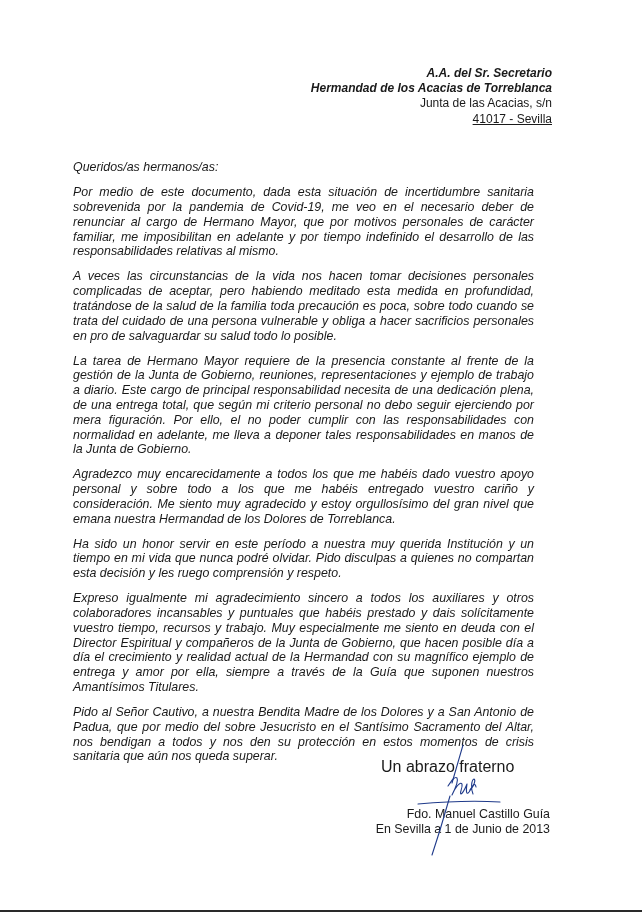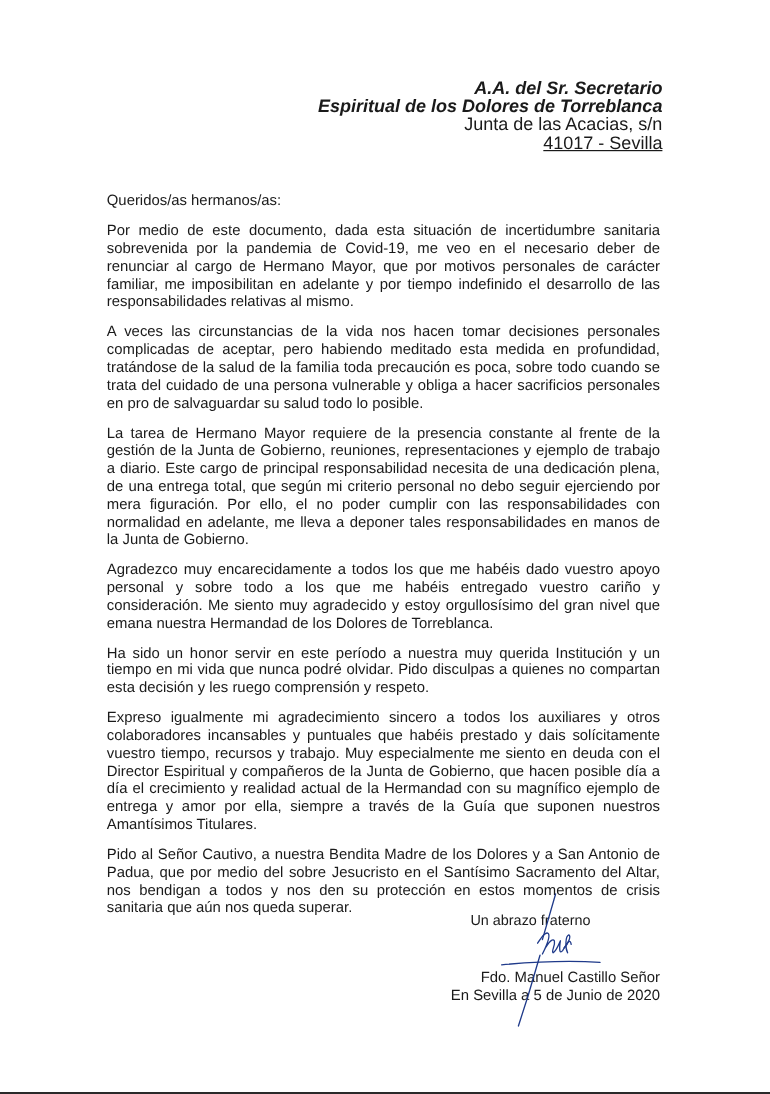--- a/index.html
+++ b/index.html
@@ -14,7 +14,7 @@
   }
   .recipient {
     position: absolute; right: 90px; top: 66px; text-align: right;
-    font-size: 15px; line-height: 15.2px;
+    font-size: 12px; line-height: 15.2px;
   }
   .recipient .bi { font-weight: bold; font-style: italic; }
   .recipient .u { text-decoration: underline; text-align: right; }

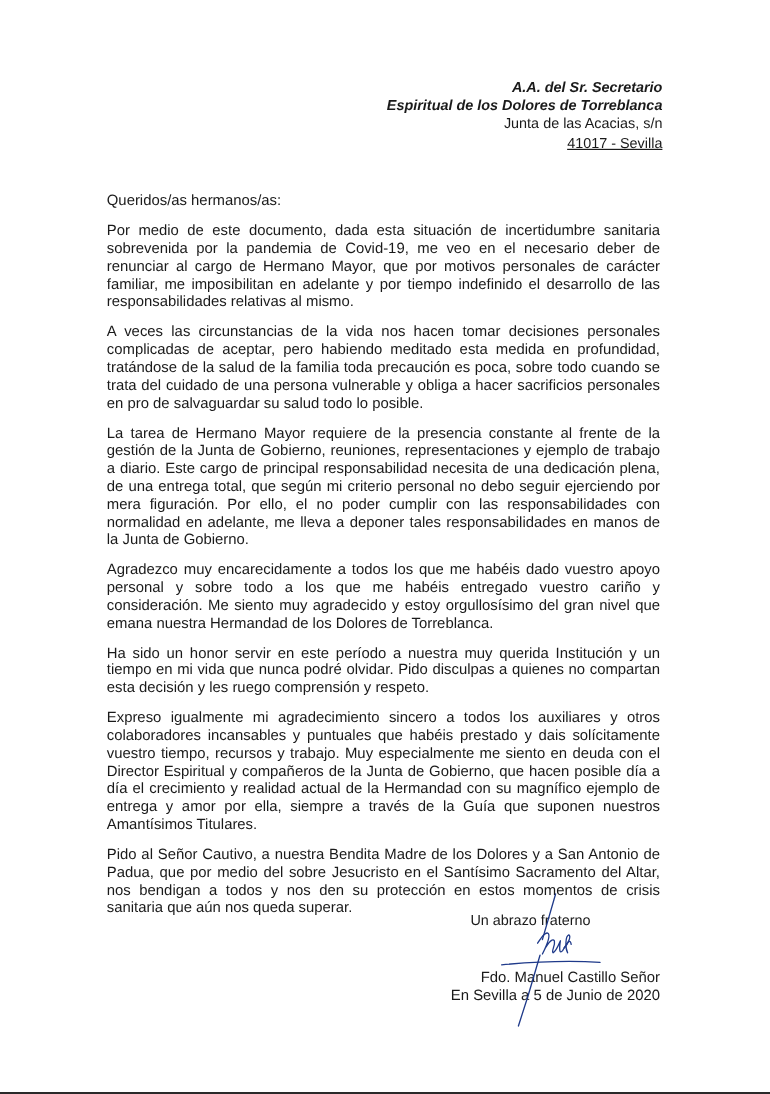--- a/index.html
+++ b/index.html
@@ -40,7 +40,7 @@
 
   <div class="recipient">
     <div class="bi">A.A. del Sr. Secretario</div>
-    <div class="bi">Espiritual de los Dolores de Torreblanca</div>
+    <div class="bi">Hermandad de los Acacias de Torreblanca</div>
     <div>Junta de las Acacias, s/n</div>
     <div class="u">41017 - Sevilla</div>
   </div>

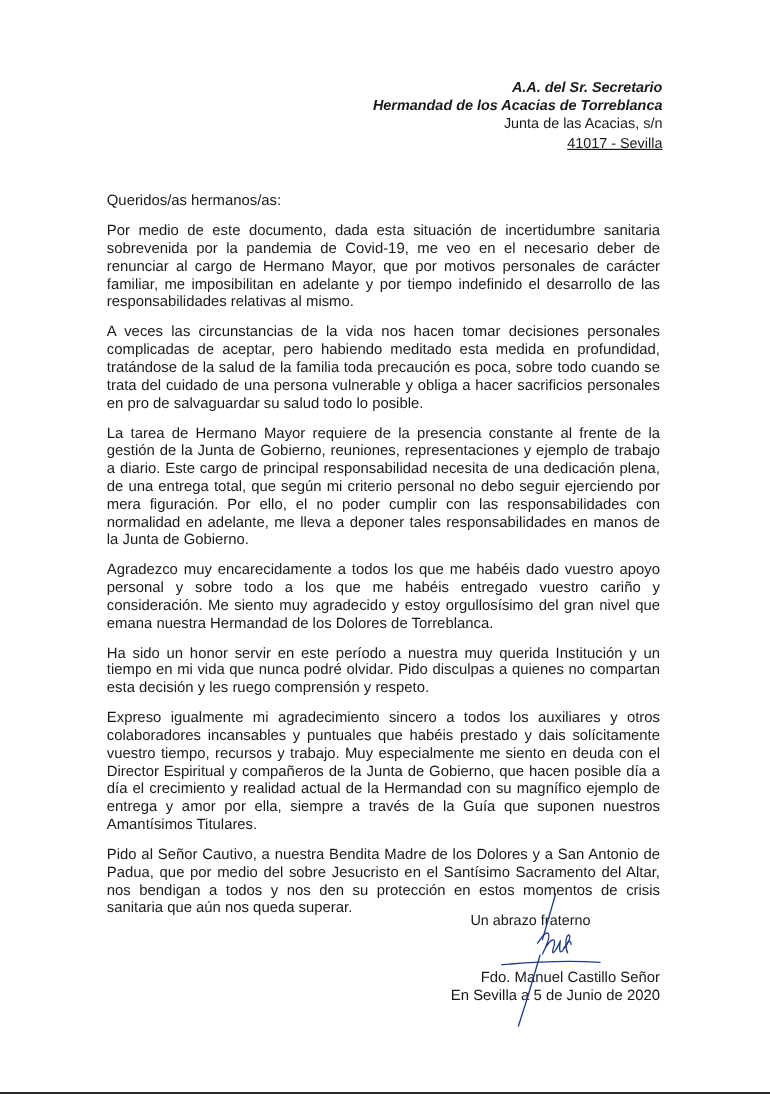--- a/index.html
+++ b/index.html
@@ -19,8 +19,8 @@
   .recipient .bi { font-weight: bold; font-style: italic; }
   .recipient .u { text-decoration: underline; text-align: right; }
   .body {
-    position: absolute; left: 89px; top: 160px; width: 461px;
-    font-size: 12.4px; line-height: 14.8px; text-align: justify;
+    position: absolute; left: 73px; top: 160px; width: 461px;
+    font-size: 12.4px; line-height: 14.8px; text-align: justify; font-style: italic;
   }
   .body p { margin: 0 0 10.2px 0; }
   .body p.greeting { text-align: left; margin-bottom: 10.4px; }

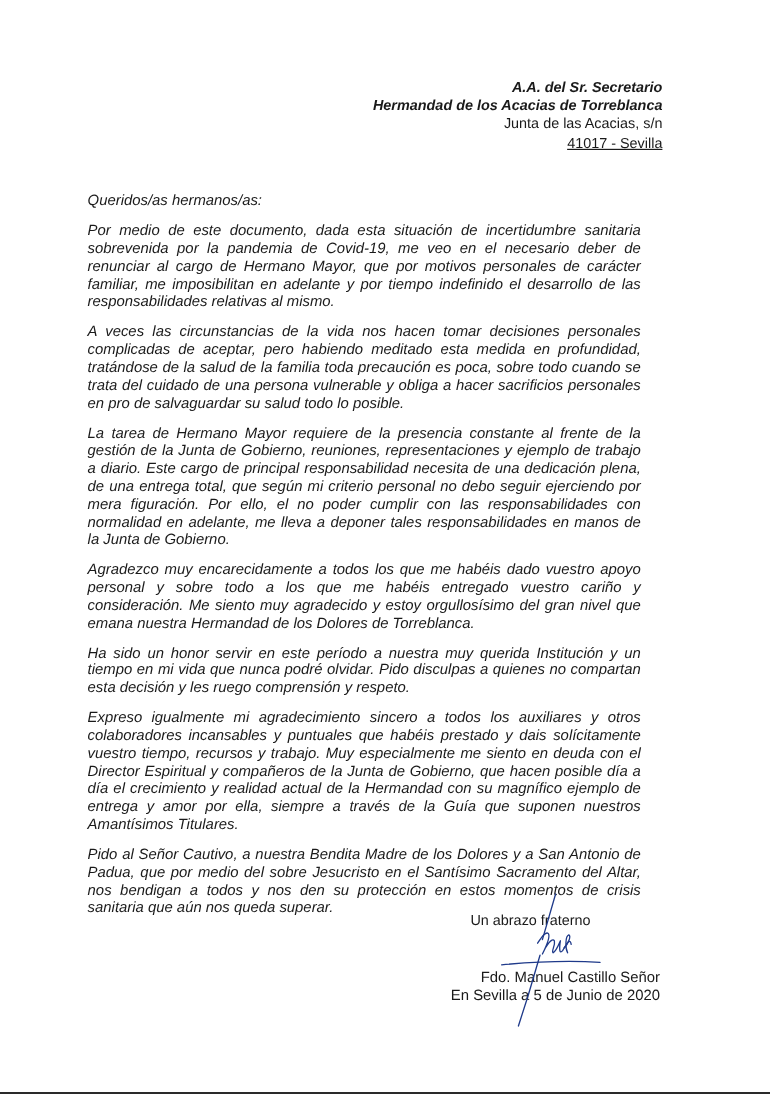--- a/index.html
+++ b/index.html
@@ -25,7 +25,7 @@
   .body p { margin: 0 0 10.2px 0; }
   .body p.greeting { text-align: left; margin-bottom: 10.4px; }
   .closing {
-    position: absolute; left: 392px; top: 760px; font-size: 12px; line-height: 14.8px;
+    position: absolute; left: 381px; top: 760px; font-size: 16px; line-height: 14.8px;
   }
   .signed {
     position: absolute; right: 92px; top: 807px; text-align: right;

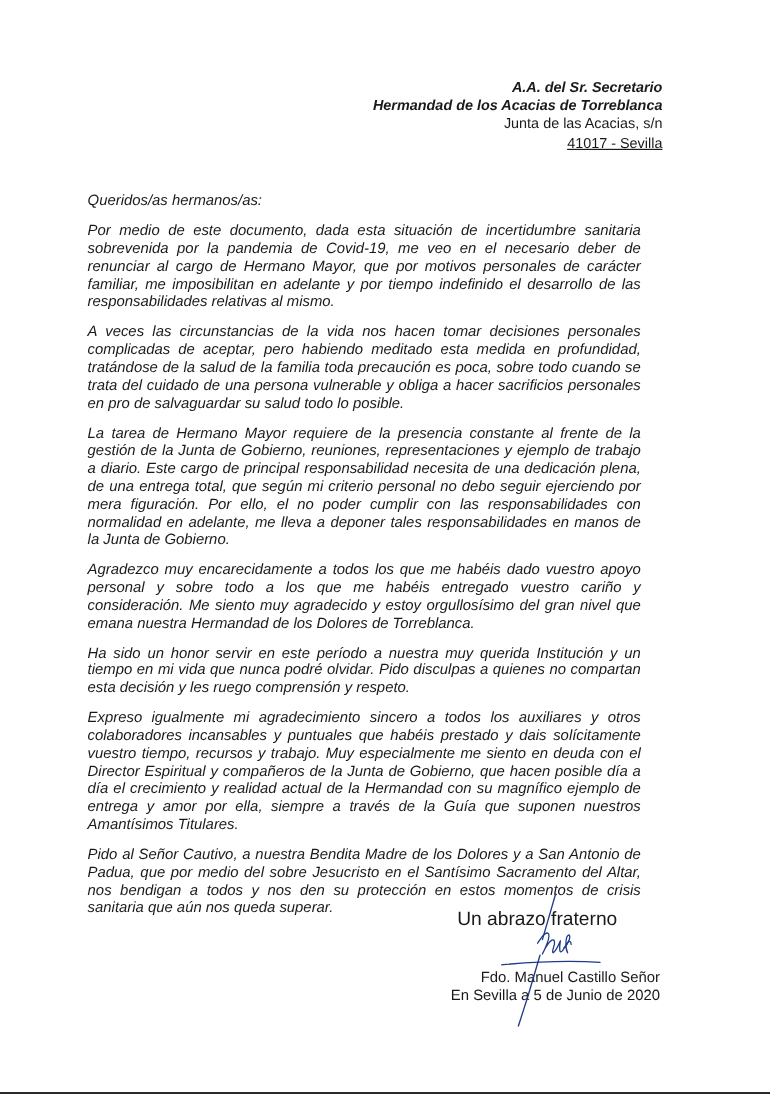--- a/index.html
+++ b/index.html
@@ -59,7 +59,7 @@
   <div class="closing">Un abrazo fraterno</div>
 
   <div class="signed">
-    <div>Fdo. Manuel Castillo Señor</div>
+    <div>Fdo. Manuel Castillo Guía</div>
     <div>En Sevilla a 5 de Junio de 2020</div>
   </div>
 

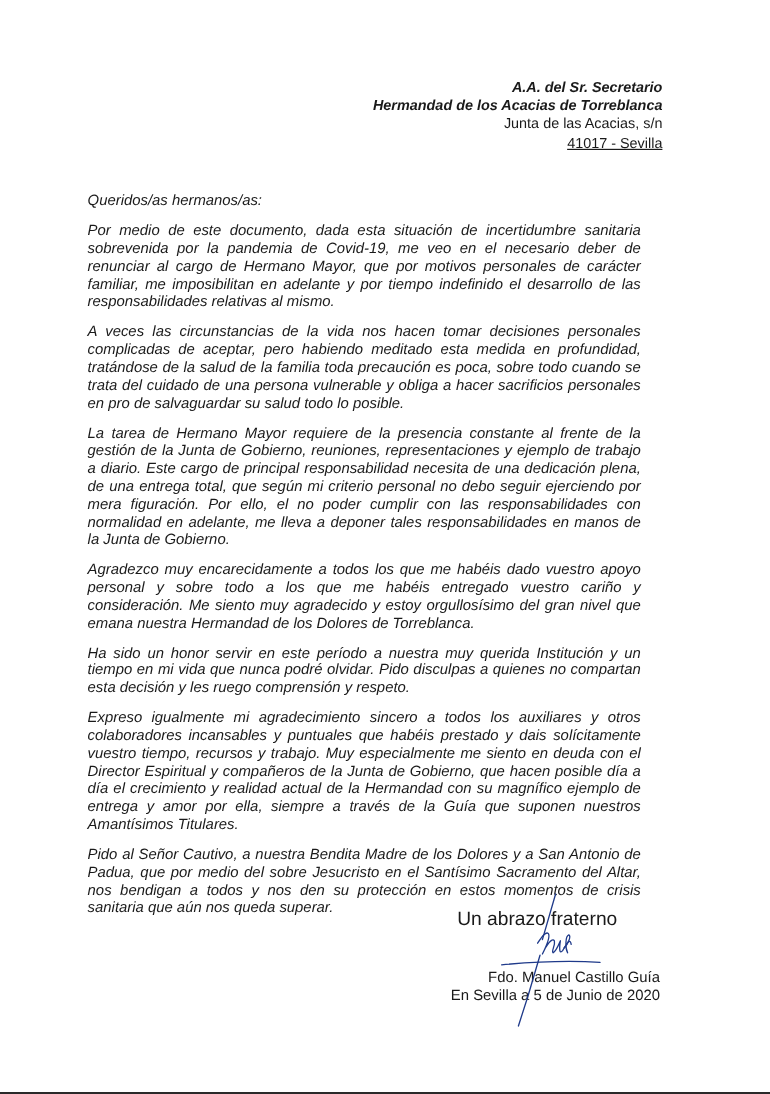--- a/index.html
+++ b/index.html
@@ -60,7 +60,7 @@
 
   <div class="signed">
     <div>Fdo. Manuel Castillo Guía</div>
-    <div>En Sevilla a 5 de Junio de 2020</div>
+    <div>En Sevilla a 1 de Junio de 2013</div>
   </div>
 
   <svg class="signature-svg" viewBox="0 0 642 912">

